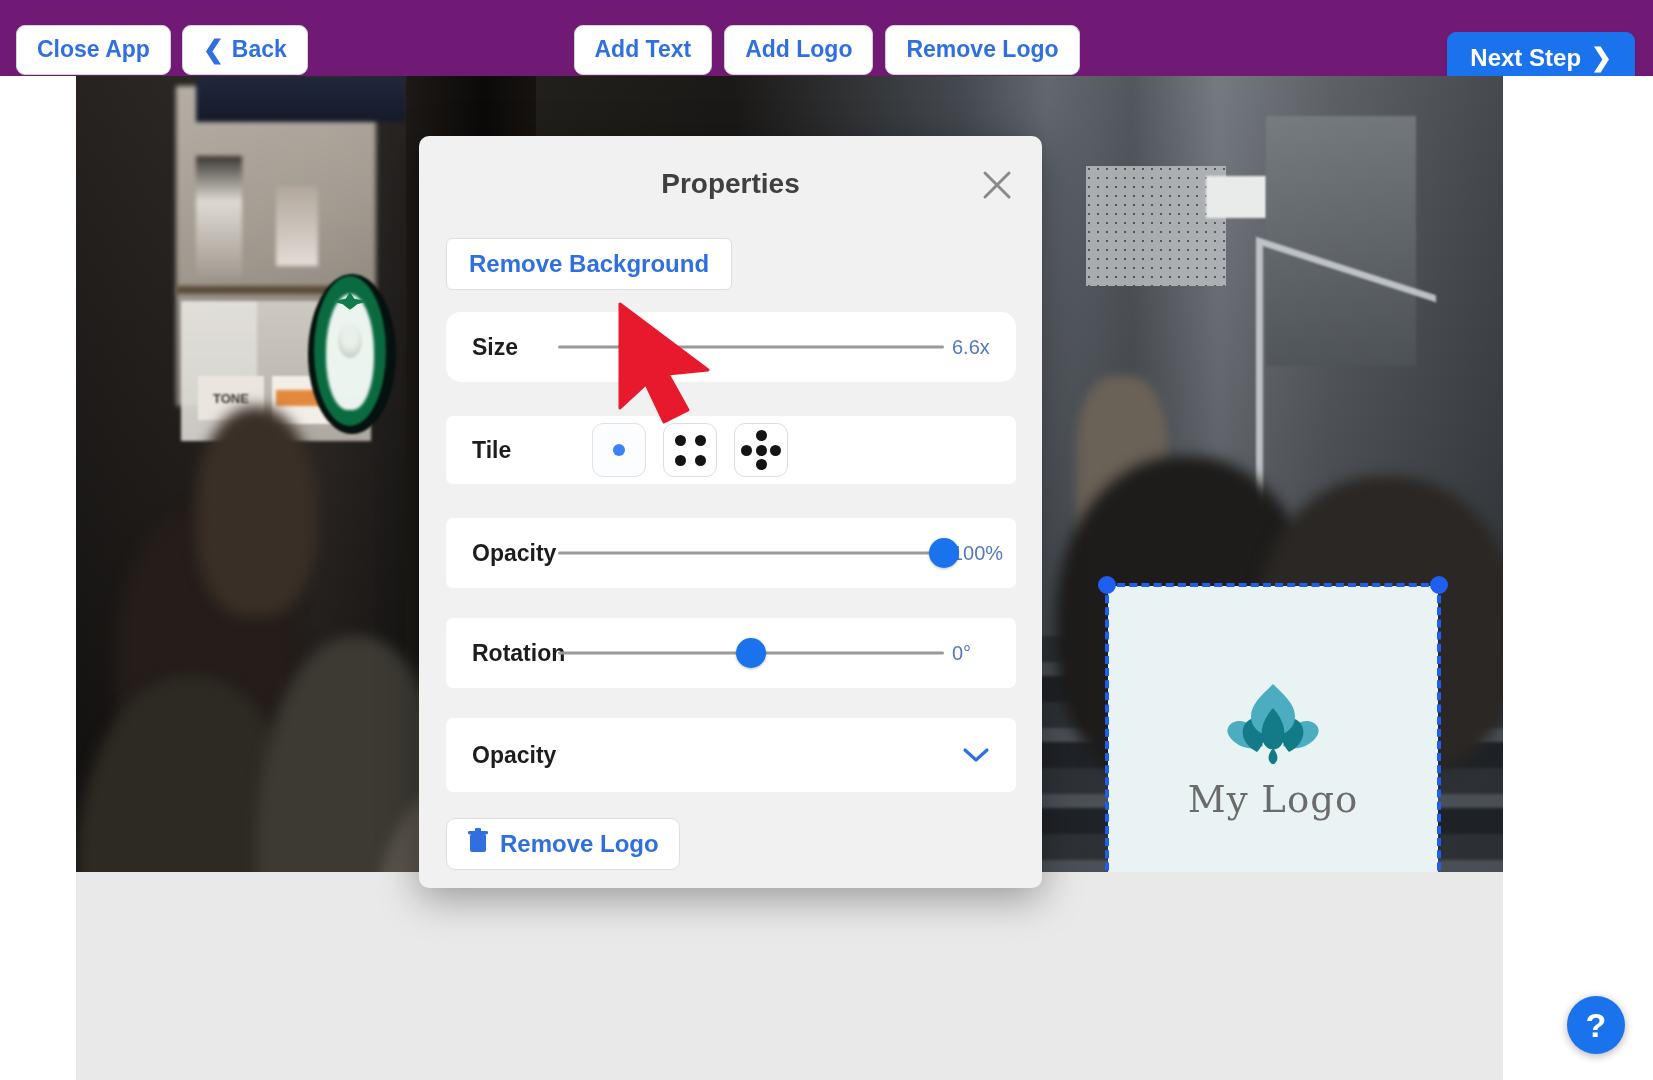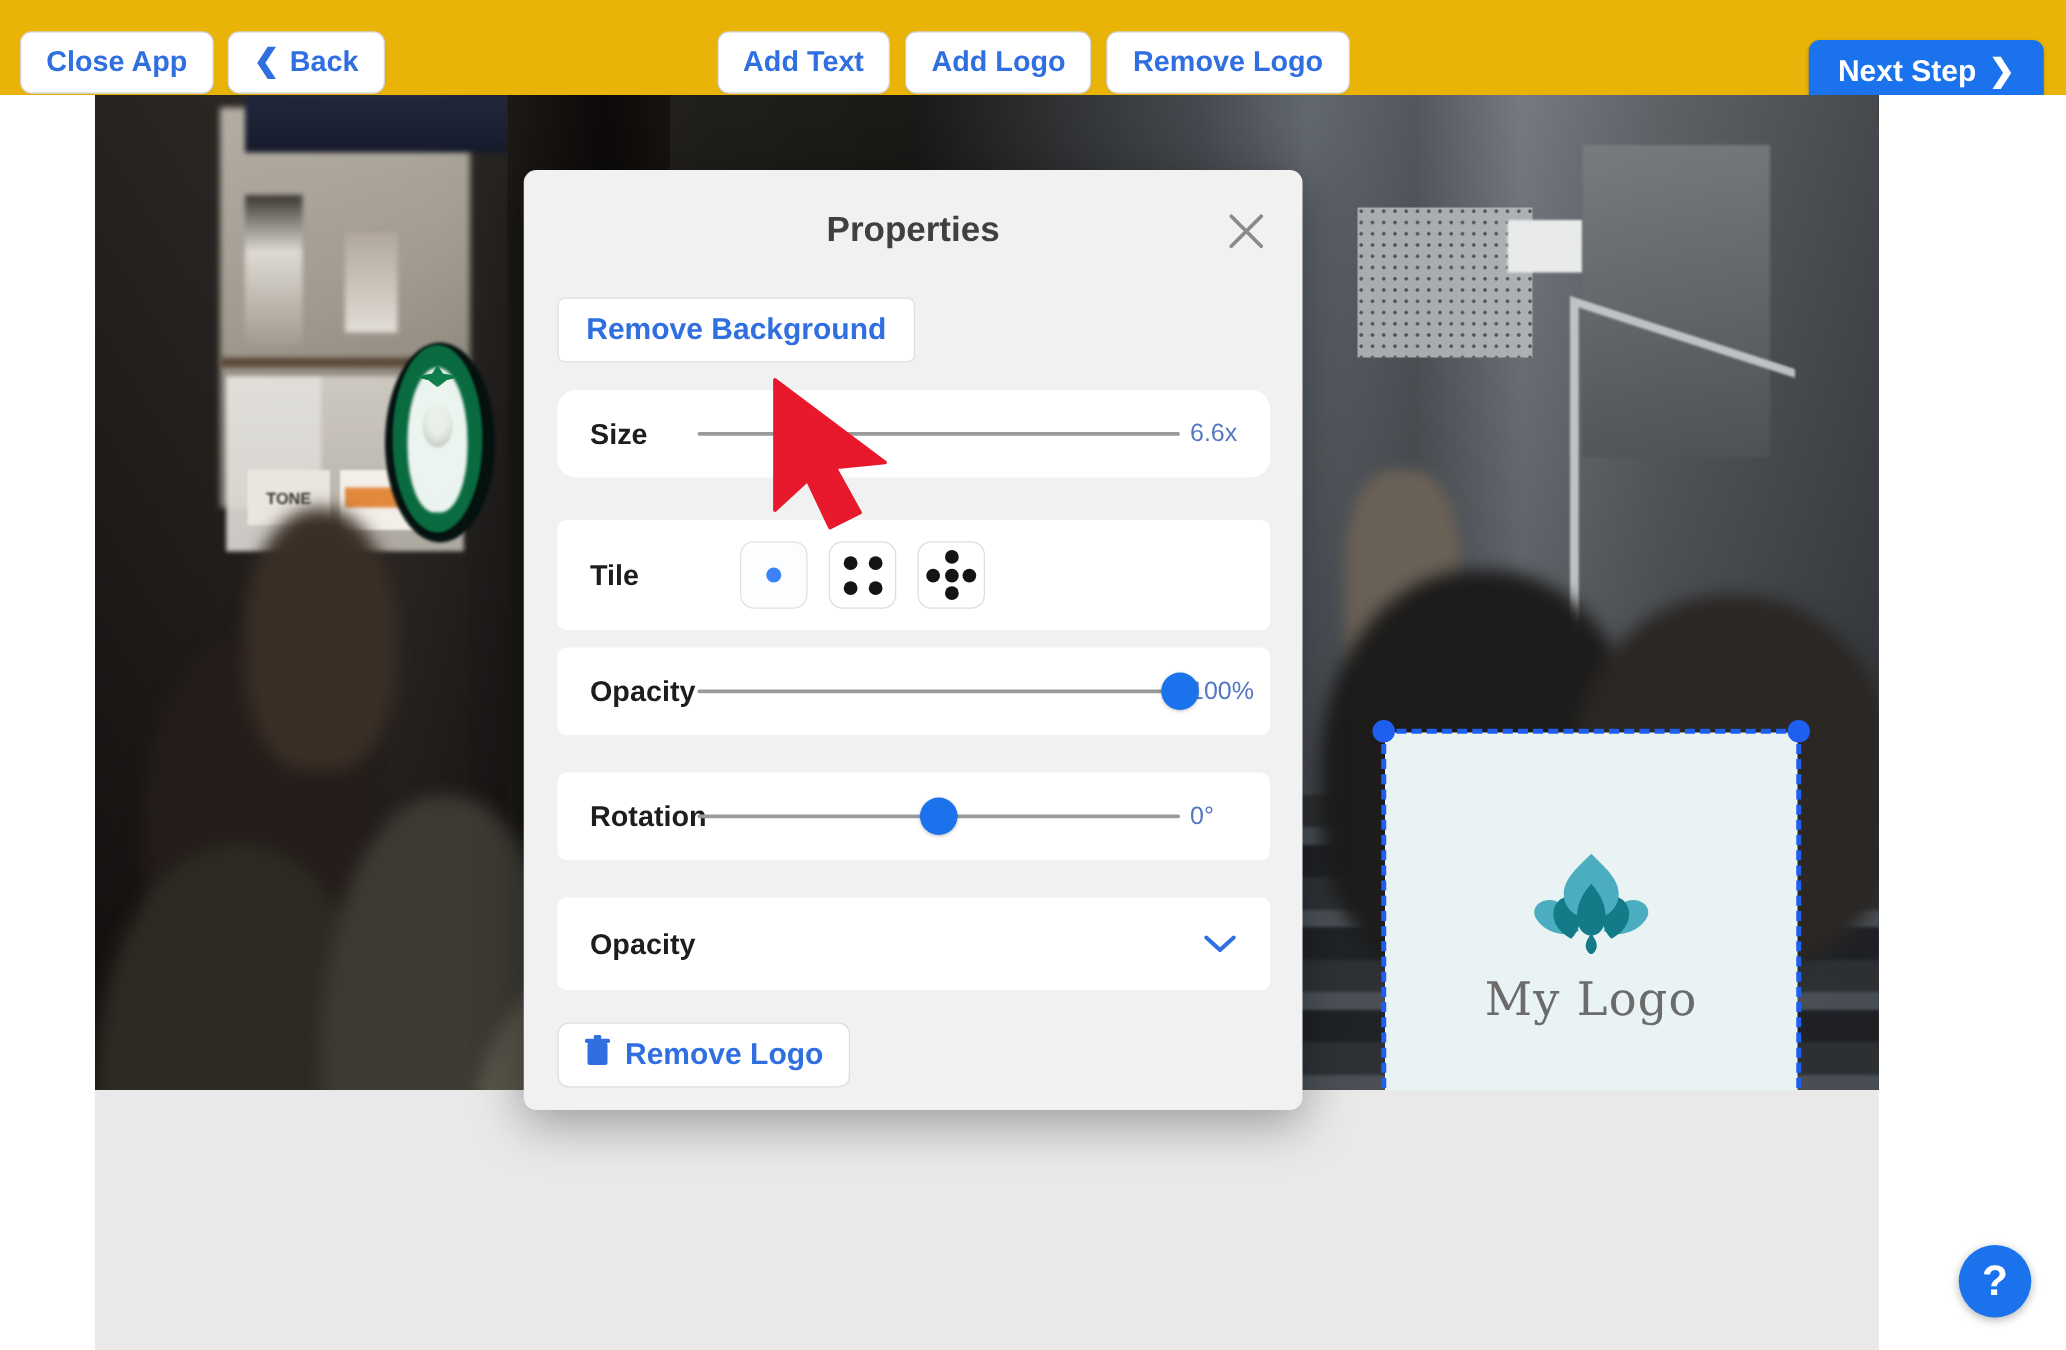--- a/index.html
+++ b/index.html
@@ -14,7 +14,7 @@
   .toolbar {
     position: absolute; left: 0; top: 0;
     width: 1653px; height: 100px;
-    background: #eab308;
+    background: #701a75;
     border-bottom: 1px solid #d6d6d6;
     display: flex; align-items: center;
   }

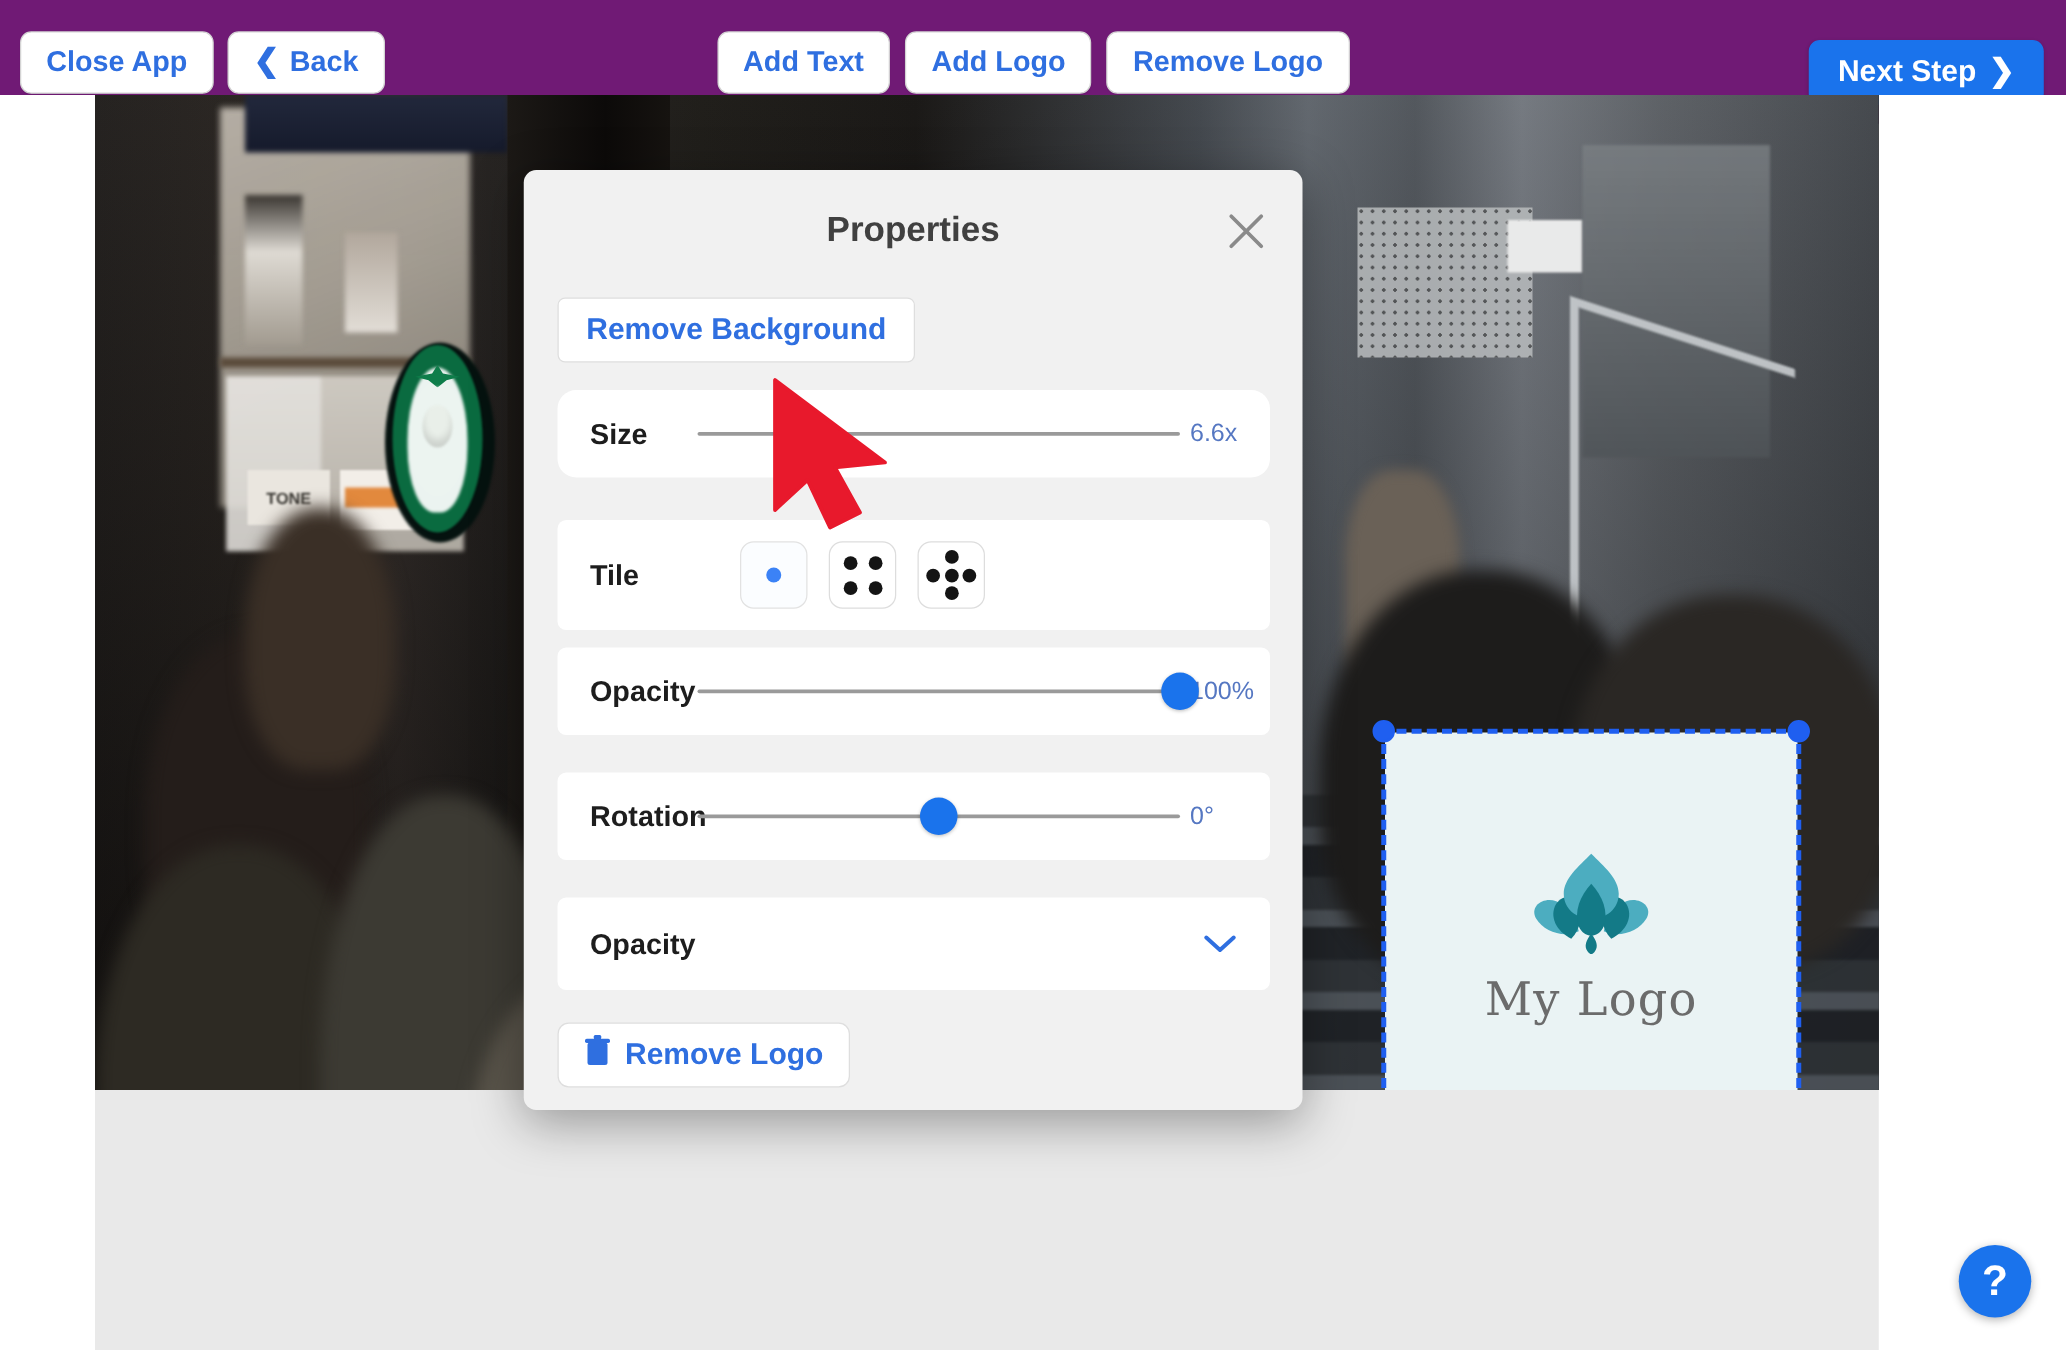--- a/index.html
+++ b/index.html
@@ -288,7 +288,7 @@
     display: flex; align-items: center;
   }
   .row-size { top: 176px; border-radius: 15px; }
-  .row-tile { top: 280px; height: 88px; gap: 34px; }
+  .row-tile { top: 280px; height: 68px; gap: 34px; }
   .row-opacity { top: 382px; }
   .row-rotation { top: 482px; }
   .row-effect { top: 582px; height: 74px; cursor: pointer; }

